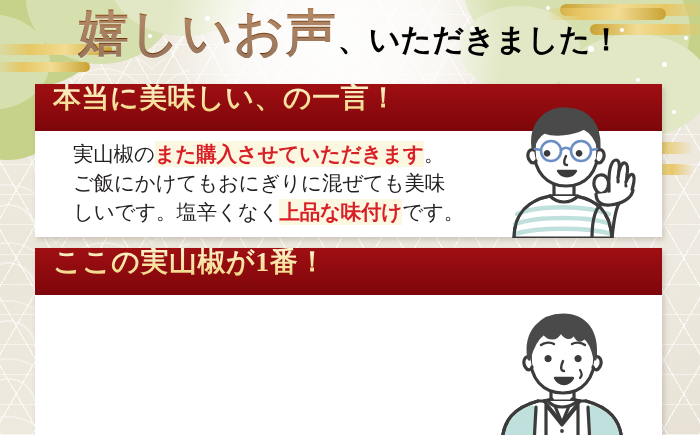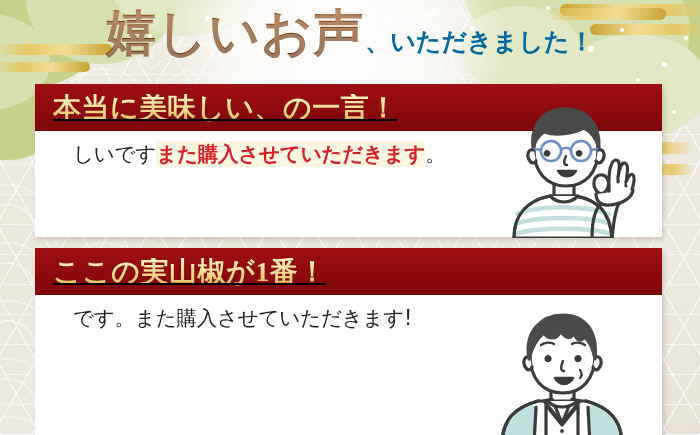--- a/index.html
+++ b/index.html
@@ -110,10 +110,10 @@
   .head-sub {
     font-family: "DejaVu Sans", "Liberation Sans", sans-serif;
     font-weight: bold;
-    font-size: 25px;
+    font-size: 31px;
     line-height: 1;
     letter-spacing: 0px;
-    color: #0369a1;
+    color: #000000;
     margin-left: 1px;
   }
 

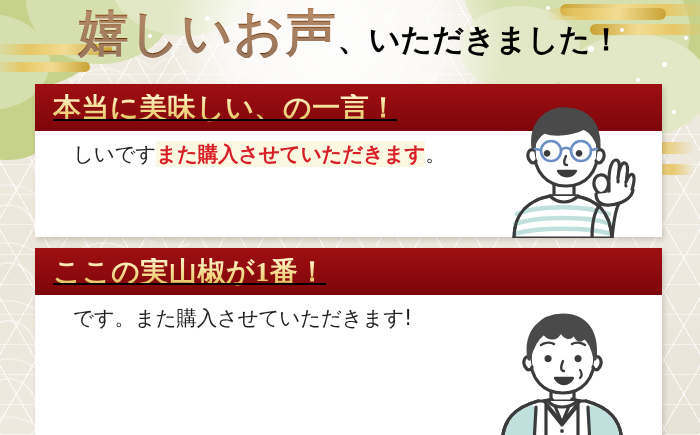--- a/index.html
+++ b/index.html
@@ -133,9 +133,7 @@
     height: 47px;
     background: linear-gradient(180deg, #9f0f12 0%, #8d0a0e 55%, #7d060a 100%);
     display: flex;
-    align-items: center;
     overflow: hidden;
-    text-decoration: underline;
   }
   .card-head-title {
     font-family: "Liberation Serif", "DejaVu Serif", serif;

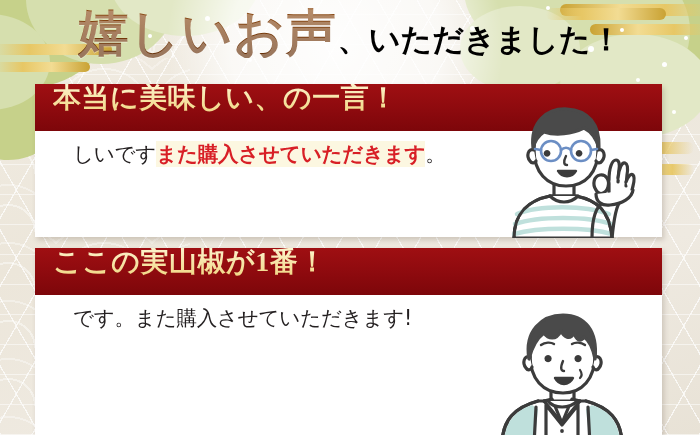--- a/index.html
+++ b/index.html
@@ -239,7 +239,7 @@
       <span class="card-head-title">本当に美味しい、の一言！</span>
     </div>
     <div class="card-body">
-      <div class="quote-line" id="c0l0"><span>しいです</span><span class="hl">また購入させていただきます</span><span>。</span></div>
+      <div class="quote-line" id="c0l0"><span>実山椒の</span><span class="hl">また購入させていただきます</span><span>。</span></div>
     </div>
 
     <svg class="person" id="person-1" viewBox="0 0 140 132" xmlns="http://www.w3.org/2000/svg">

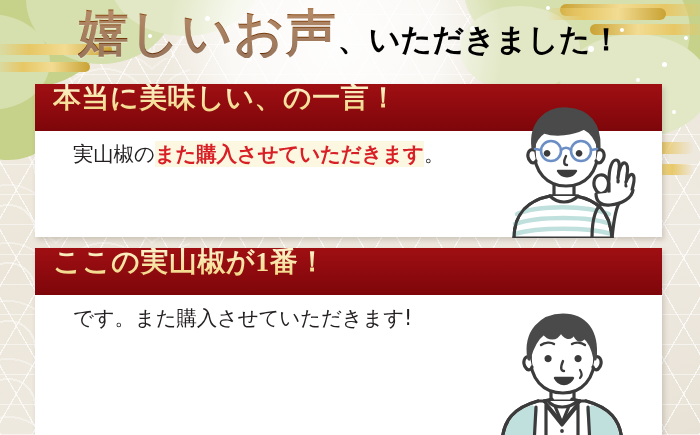--- a/index.html
+++ b/index.html
@@ -240,6 +240,7 @@
     </div>
     <div class="card-body">
       <div class="quote-line" id="c0l0"><span>実山椒の</span><span class="hl">また購入させていただきます</span><span>。</span></div>
+      <div class="quote-line" id="c0l1"><span>ご飯にかけてもおにぎりに混ぜても美味</span></div>
     </div>
 
     <svg class="person" id="person-1" viewBox="0 0 140 132" xmlns="http://www.w3.org/2000/svg">

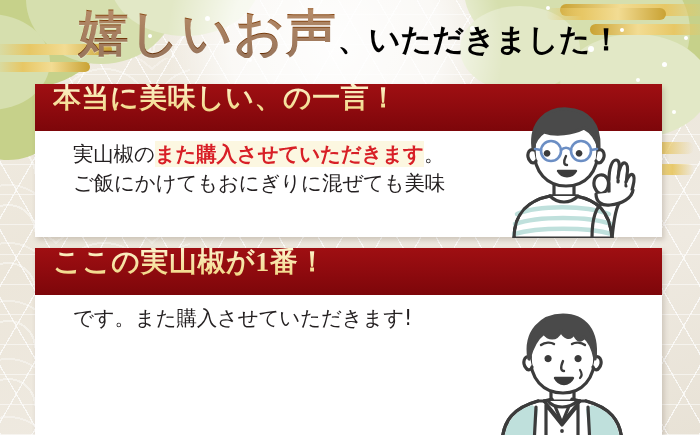--- a/index.html
+++ b/index.html
@@ -241,6 +241,7 @@
     <div class="card-body">
       <div class="quote-line" id="c0l0"><span>実山椒の</span><span class="hl">また購入させていただきます</span><span>。</span></div>
       <div class="quote-line" id="c0l1"><span>ご飯にかけてもおにぎりに混ぜても美味</span></div>
+      <div class="quote-line" id="c0l2"><span>しいです。塩辛くなく</span><span class="hl">上品な味付け</span><span>です。</span></div>
     </div>
 
     <svg class="person" id="person-1" viewBox="0 0 140 132" xmlns="http://www.w3.org/2000/svg">

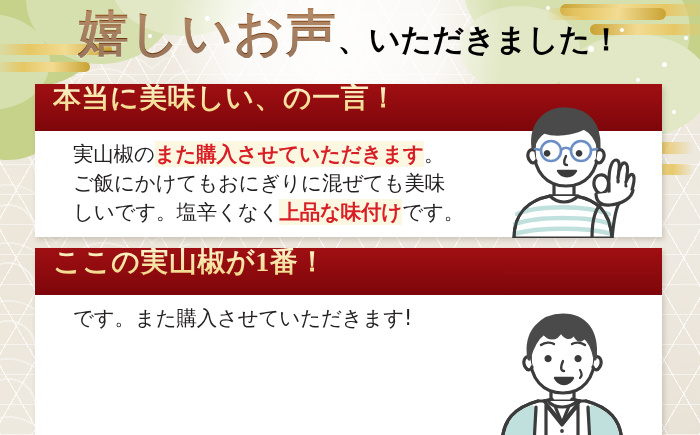--- a/index.html
+++ b/index.html
@@ -302,7 +302,6 @@
       <span class="card-head-title">ここの実山椒が1番！</span>
     </div>
     <div class="card-body">
-      <div class="quote-line" id="c1l2"><span>です。また購入させていただきます!</span></div>
     </div>
 
     <svg class="person" id="person-2" viewBox="0 0 140 132" xmlns="http://www.w3.org/2000/svg">

